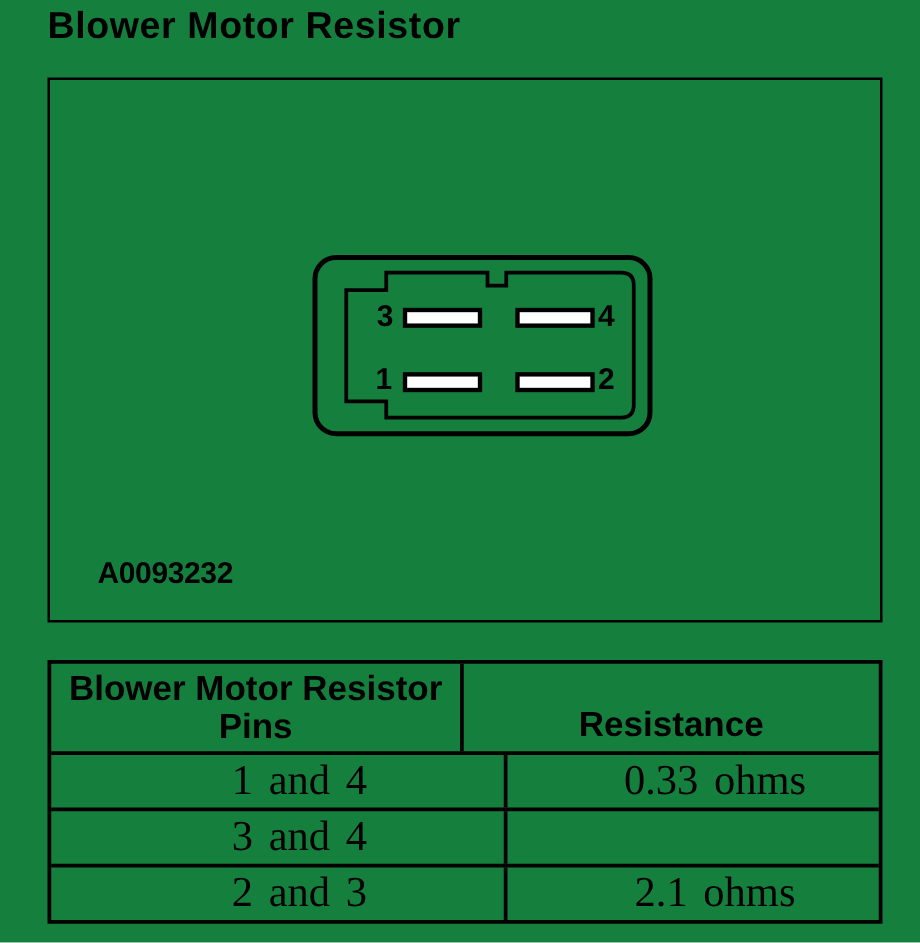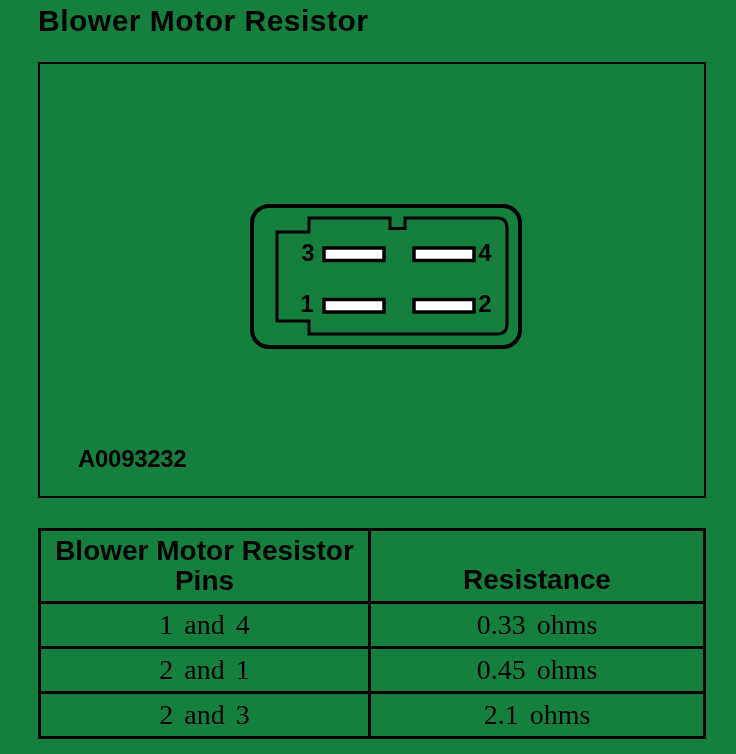--- a/index.html
+++ b/index.html
@@ -123,8 +123,9 @@
     justify-content: center;
     align-items: center;
     font-family: "Liberation Serif", serif;
-    font-size: 28px;
+    font-size: 34px;
     word-spacing: 4px;
+    margin-left: 35px;
   }
 </style>
 </head>

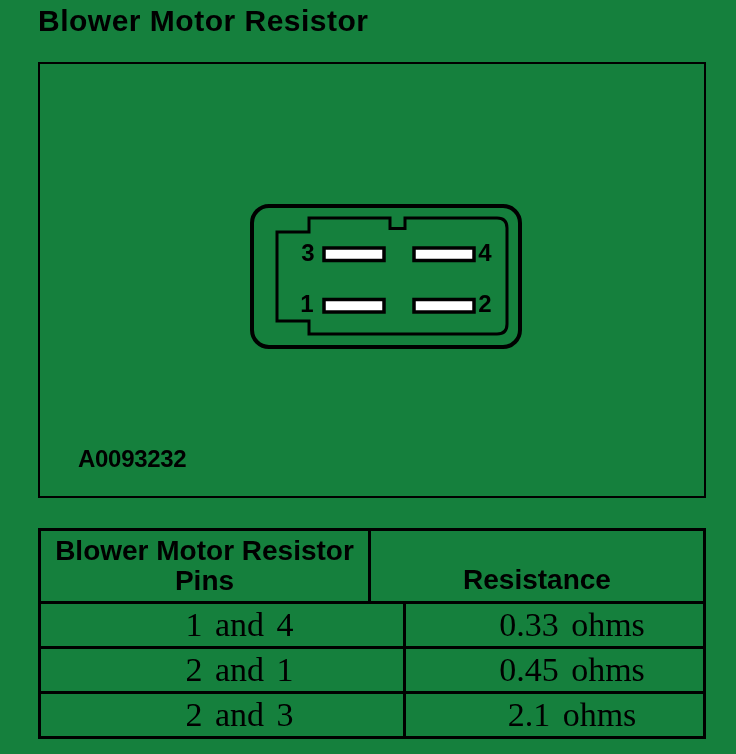--- a/index.html
+++ b/index.html
@@ -172,7 +172,7 @@
     </div>
 
     <div class="t-row t-data">
-      <div class="cell-pins td-cell">2 and 1</div>
+      <div class="cell-pins td-cell">3 and 4</div>
       <div class="cell-res td-cell">0.45 ohms</div>
     </div>
 

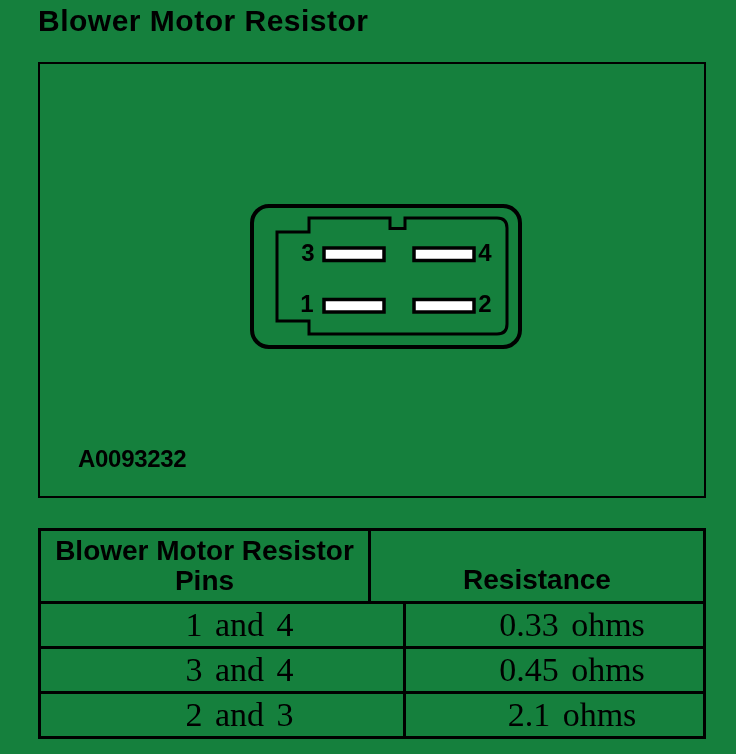--- a/index.html
+++ b/index.html
@@ -173,7 +173,6 @@
 
     <div class="t-row t-data">
       <div class="cell-pins td-cell">3 and 4</div>
-      <div class="cell-res td-cell">0.45 ohms</div>
     </div>
 
     <div class="t-row t-data last">

